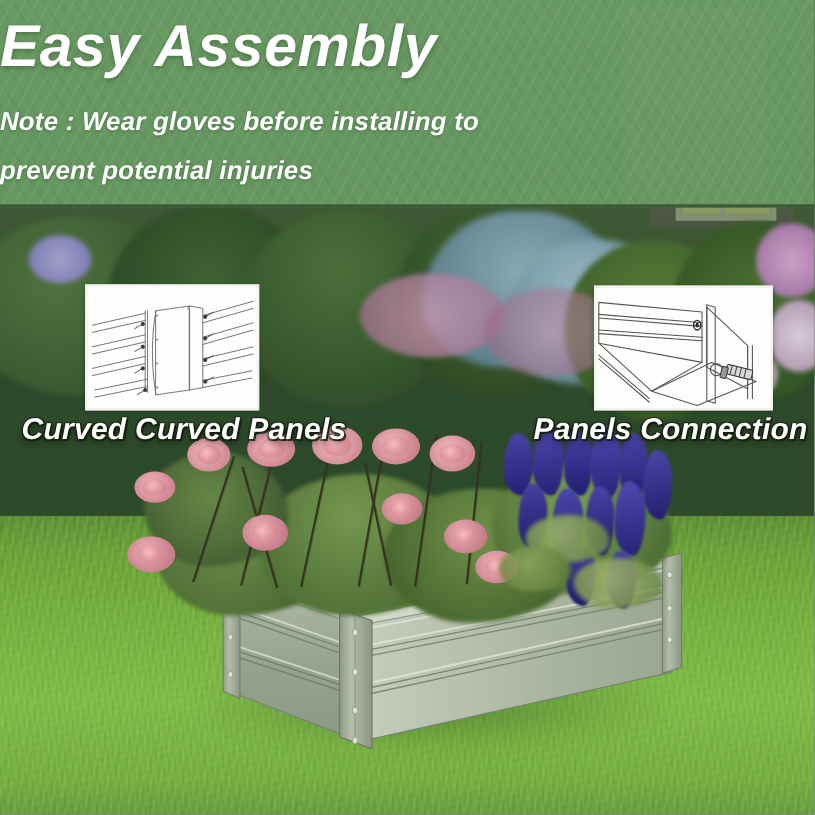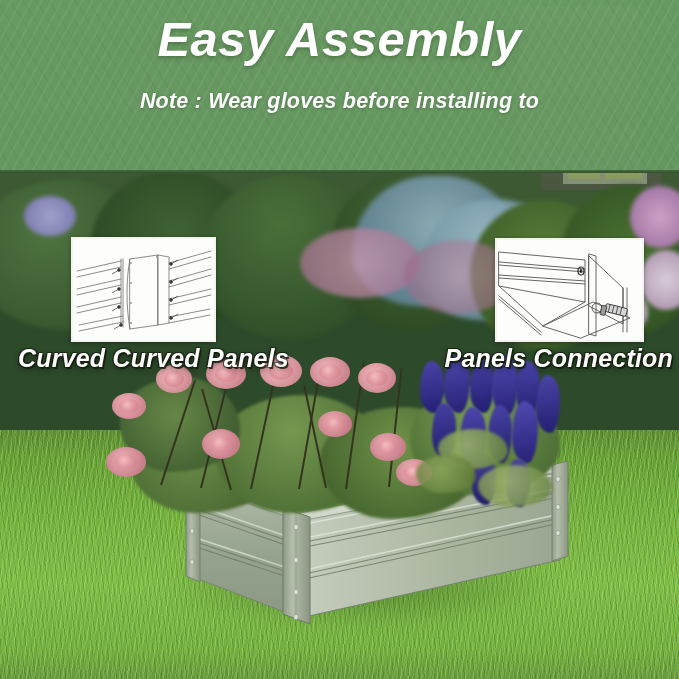--- a/index.html
+++ b/index.html
@@ -133,7 +133,7 @@
     background:linear-gradient(180deg,rgba(60,92,54,.75),rgba(45,72,40,.9));
   }
   .h-title{
-    position:absolute;left:0;top:11px;width:679px;text-align:center;
+    position:absolute;left:0;top:11px;width:679px;
     font-size:49px;font-weight:bold;font-style:italic;color:#fff;
     letter-spacing:.5px;
     text-shadow:0 2px 4px rgba(40,70,38,.45);

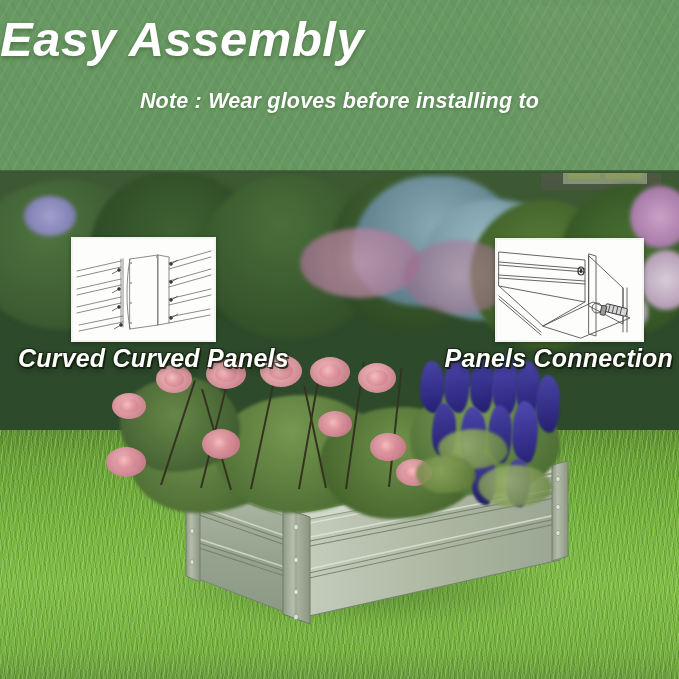--- a/index.html
+++ b/index.html
@@ -139,7 +139,7 @@
     text-shadow:0 2px 4px rgba(40,70,38,.45);
   }
   .h-note{
-    position:absolute;left:0;width:679px;text-align:center;
+    position:absolute;left:0;width:679px;text-align:left;
     font-size:21.5px;font-weight:bold;font-style:italic;color:#fff;
     letter-spacing:.2px;
     text-shadow:0 1px 3px rgba(40,70,38,.4);

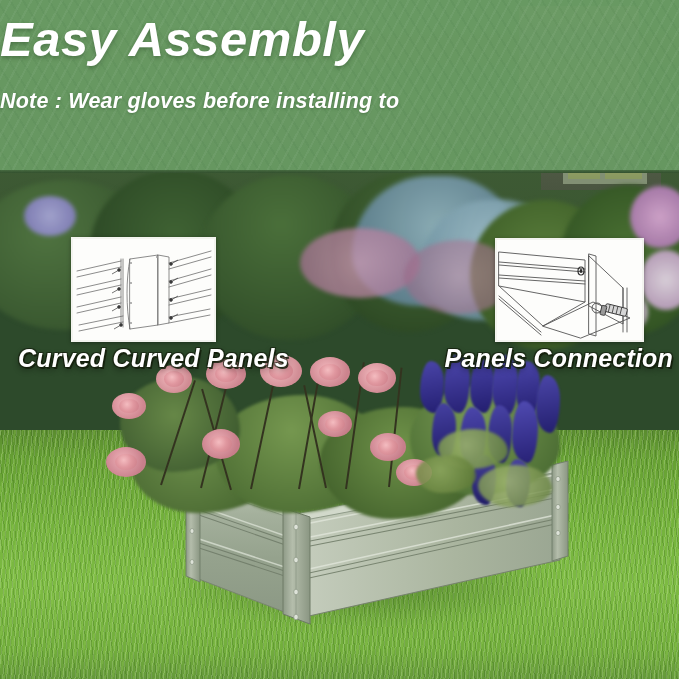--- a/index.html
+++ b/index.html
@@ -440,6 +440,7 @@
 
     <div class="h-title">Easy Assembly</div>
     <div class="h-note" id="note-l1">Note : Wear gloves before installing to</div>
+    <div class="h-note" id="note-l2">prevent potential injuries</div>
 
     <div class="header-bottomline"></div>
   </div>

